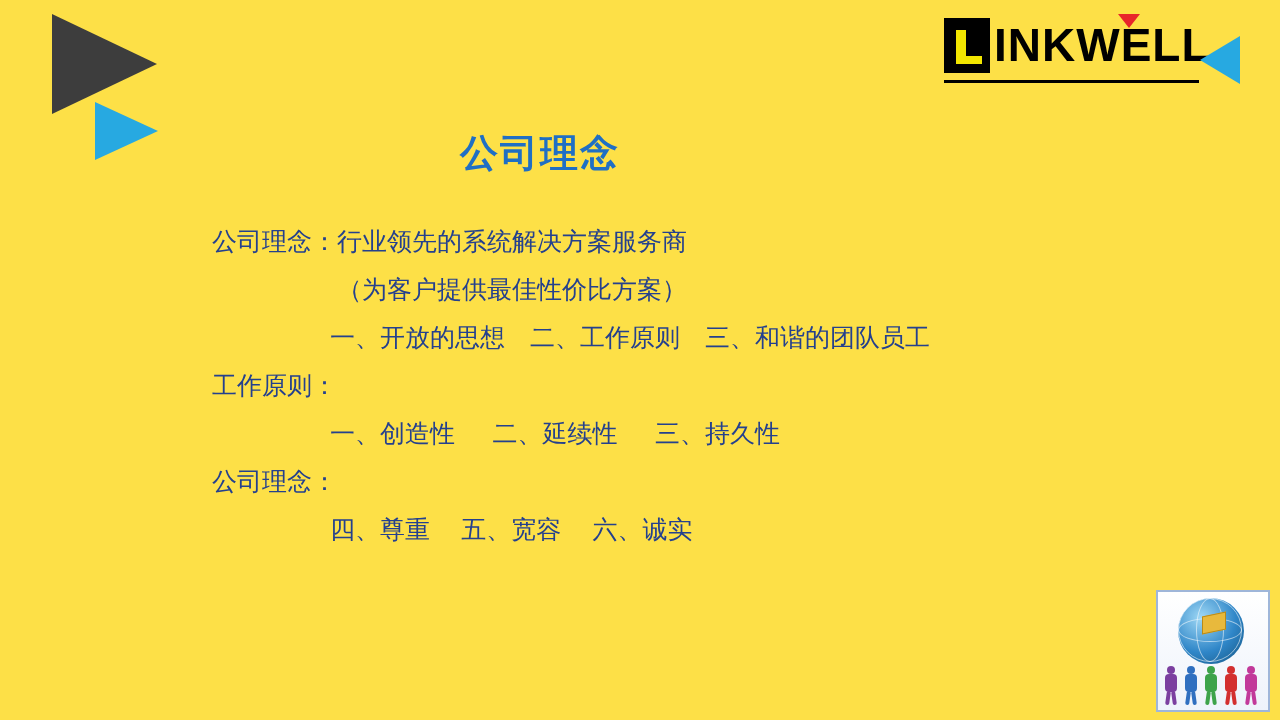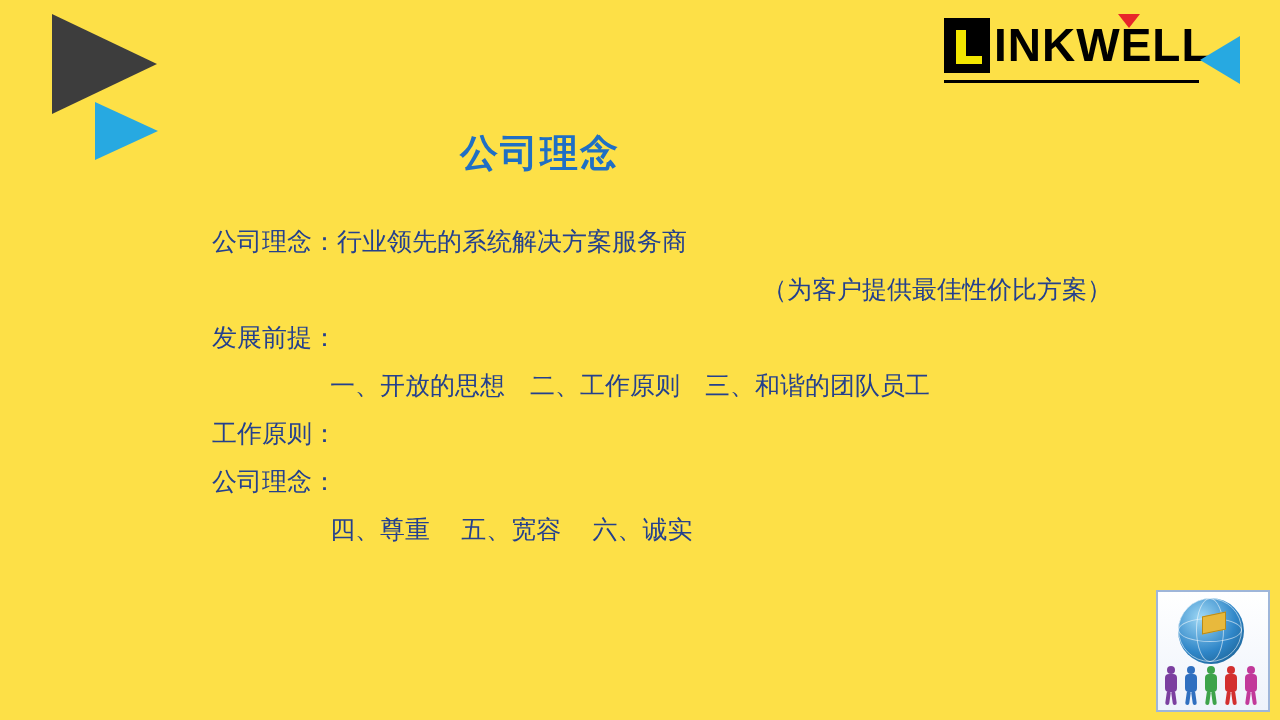--- a/index.html
+++ b/index.html
@@ -147,7 +147,7 @@
   .line {
     white-space: pre;
   }
-  .indent-1 { padding-left: 125px; text-align: right; }
+  .indent-1 { padding-left: 125px; }
   .indent-2 { padding-left: 118px; }
 
   

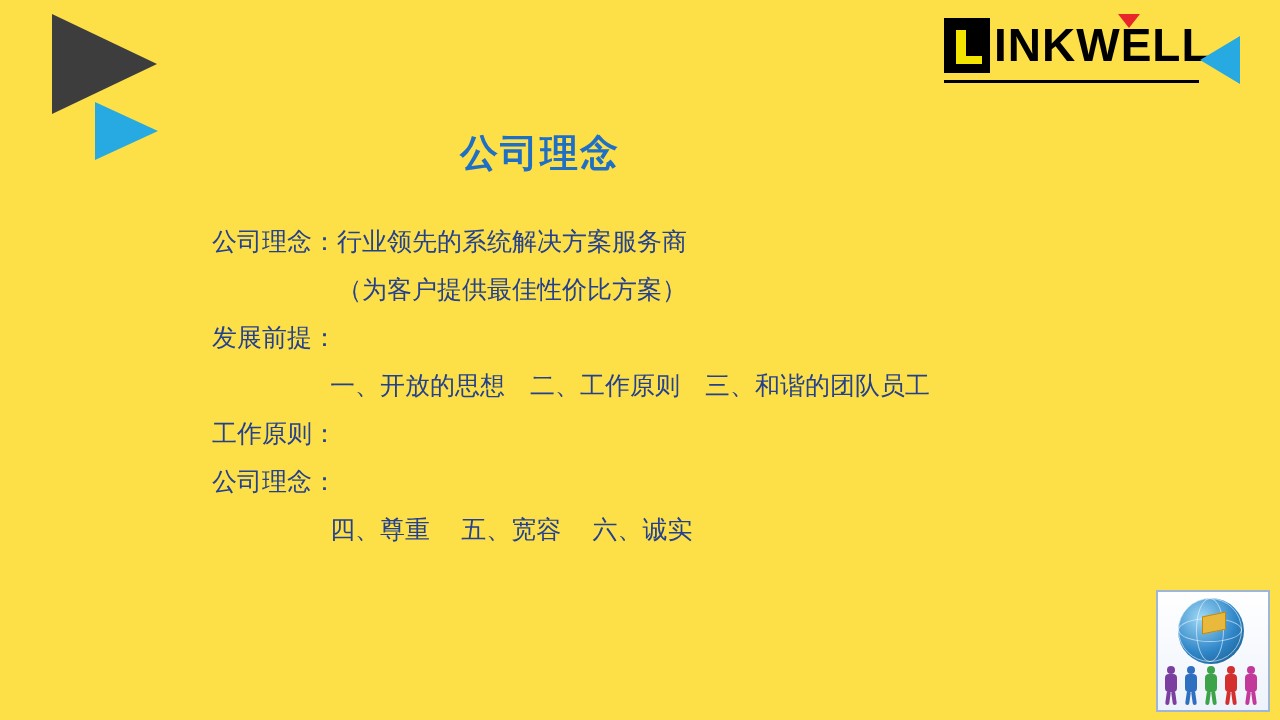--- a/index.html
+++ b/index.html
@@ -256,7 +256,6 @@
   <div class="body-block">
     <div class="line">公司理念：行业领先的系统解决方案服务商</div>
     <div class="line indent-1">（为客户提供最佳性价比方案）</div>
-    <div class="line">发展前提：</div>
     <div class="line indent-2">一、开放的思想    二、工作原则    三、和谐的团队员工</div>
     <div class="line">工作原则：</div>
     <div class="line">公司理念：</div>

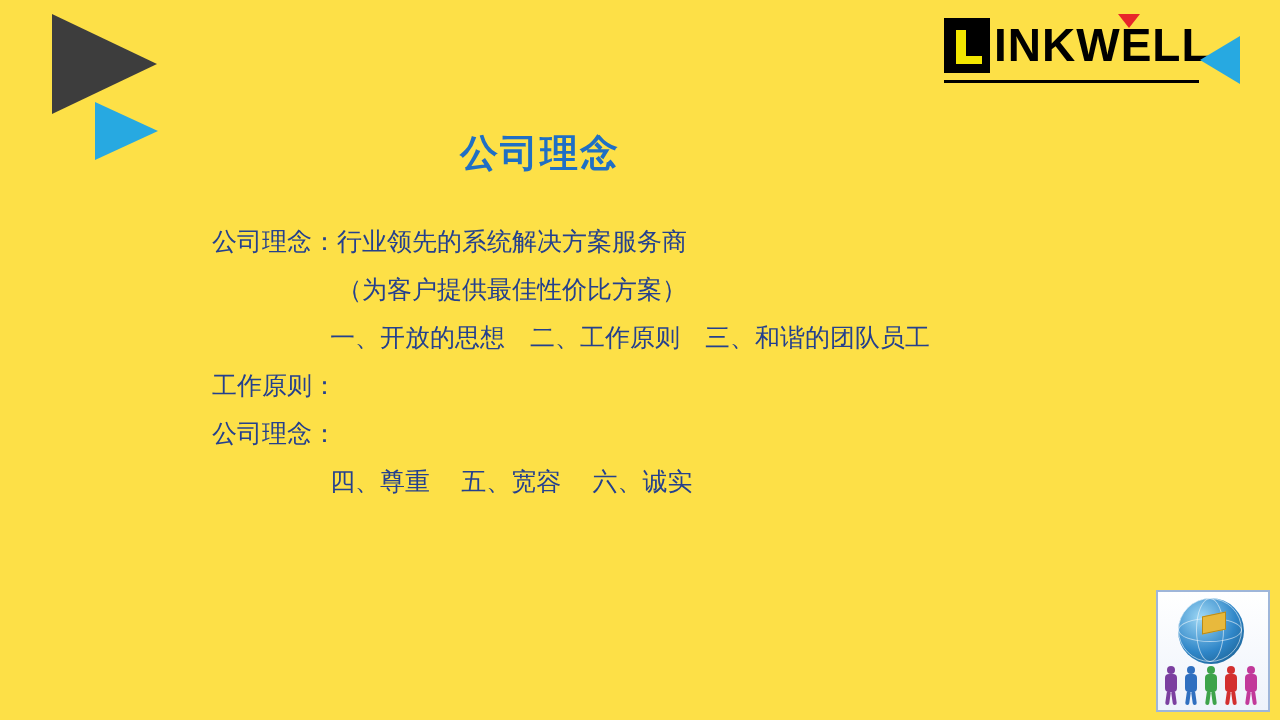--- a/index.html
+++ b/index.html
@@ -258,6 +258,7 @@
     <div class="line indent-1">（为客户提供最佳性价比方案）</div>
     <div class="line indent-2">一、开放的思想    二、工作原则    三、和谐的团队员工</div>
     <div class="line">工作原则：</div>
+    <div class="line indent-2">一、创造性      二、延续性      三、持久性</div>
     <div class="line">公司理念：</div>
     <div class="line indent-2">四、尊重     五、宽容     六、诚实</div>
   </div>

